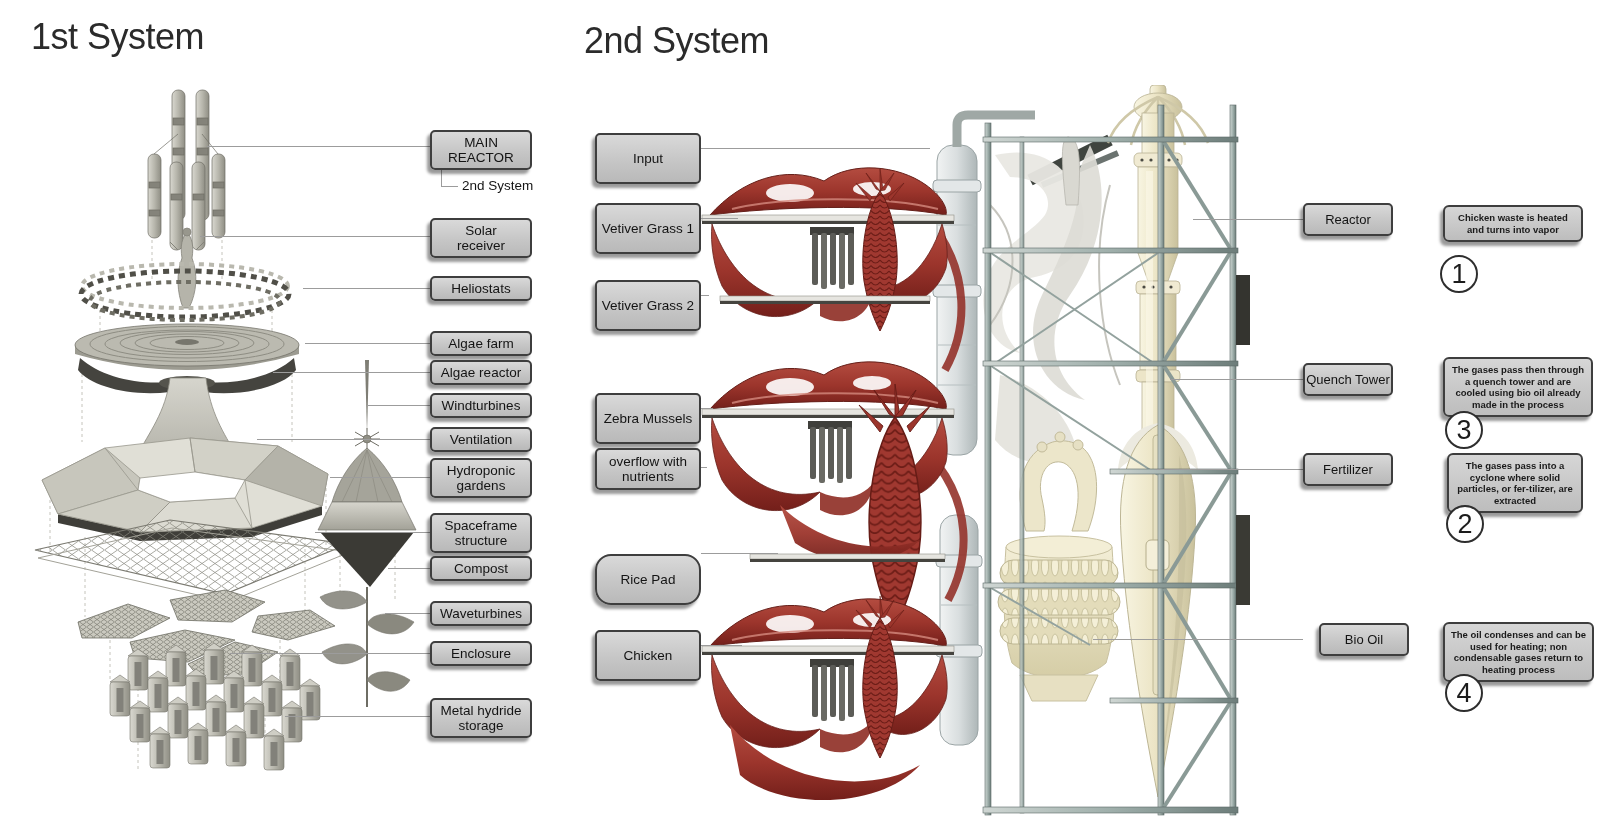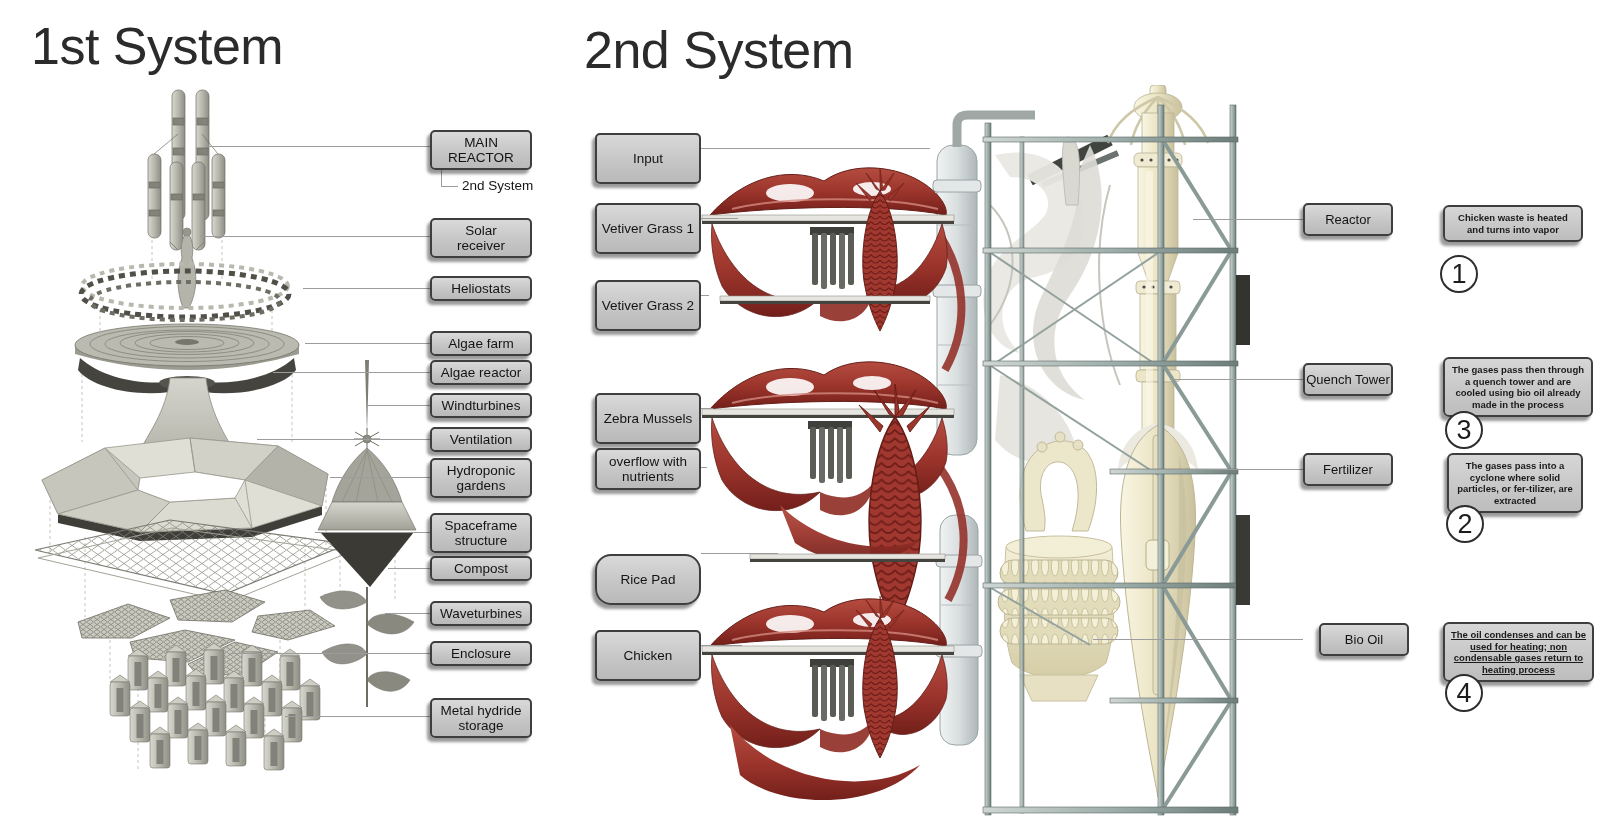--- a/index.html
+++ b/index.html
@@ -5,7 +5,7 @@
   html,body{margin:0;padding:0;}
   body{width:1600px;height:827px;position:relative;background:#ffffff;overflow:hidden;
        font-family:"Liberation Sans",sans-serif;}
-  .title{position:absolute;font-size:52px;font-weight:400;color:#2b2b2b;letter-spacing:-0.5px;}
+  .title{position:absolute;font-size:36px;font-weight:400;color:#2b2b2b;letter-spacing:-0.5px;}
   .lbl{position:absolute;box-sizing:border-box;width:102px;
        background:linear-gradient(180deg,#d9d9d9 0%,#c6c6c6 55%,#b9b9b9 100%);
        border:2px solid #3e3e3e;border-radius:5px;

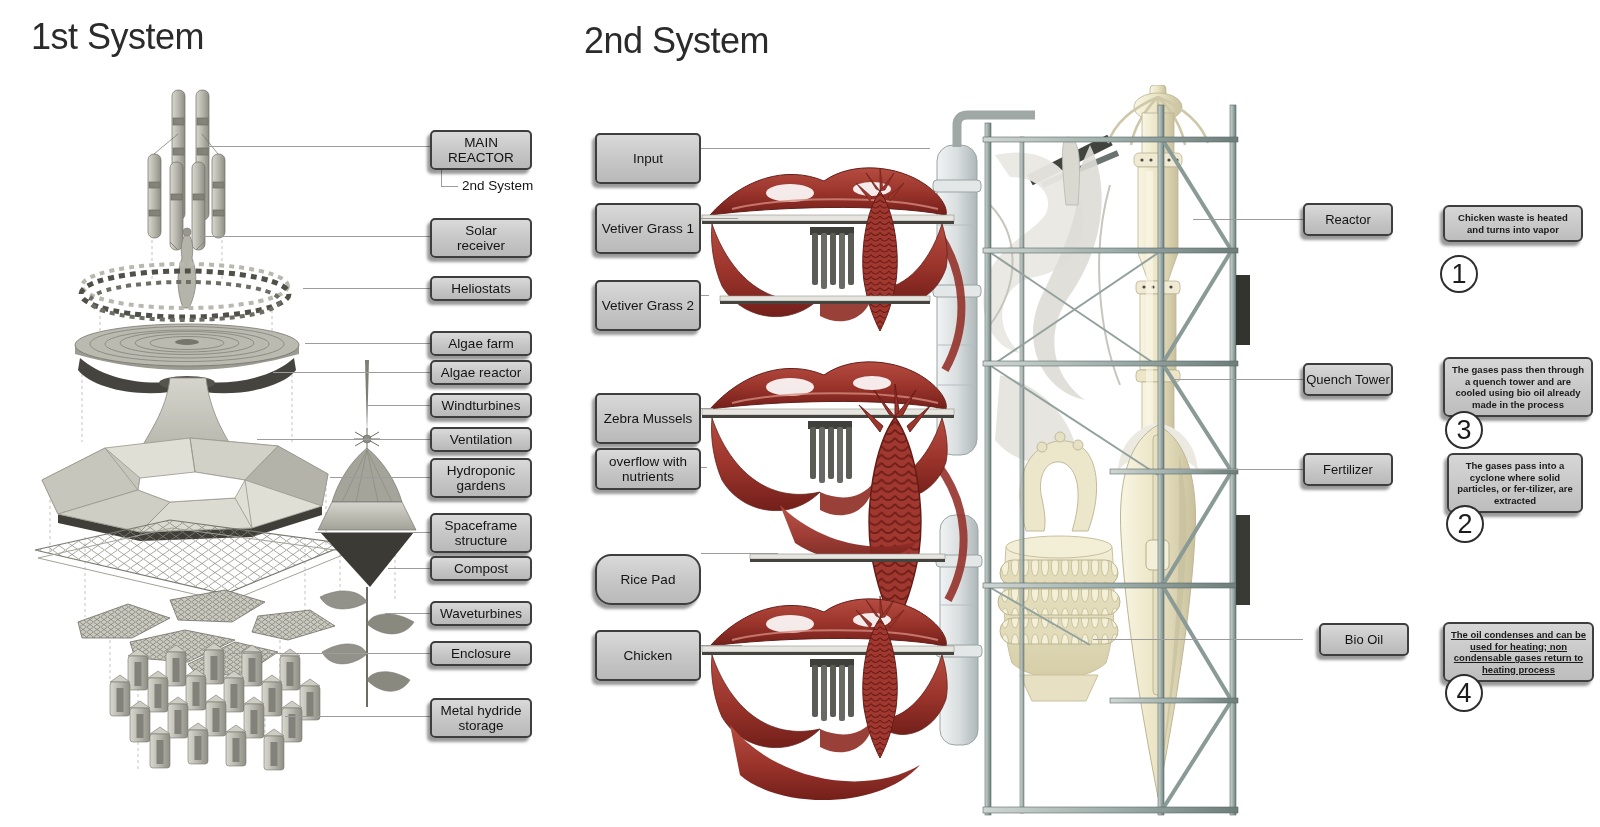--- a/index.html
+++ b/index.html
@@ -520,7 +520,7 @@
 <div class="note" style="top:453px;width:136px;left:1447px;">The gases pass into a cyclone where solid particles, or fer-tilizer, are extracted</div>
 <div class="num" style="left:1446px;top:505px;">2</div>
 
-<div class="note" style="top:622px;width:151px;text-decoration:underline;">The oil condenses and can be used for heating; non condensable gases return to heating process</div>
+<div class="note" style="top:622px;width:151px;">The oil condenses and can be used for heating; non condensable gases return to heating process</div>
 <div class="num" style="left:1445px;top:674px;">4</div>
 
 </body></html>

